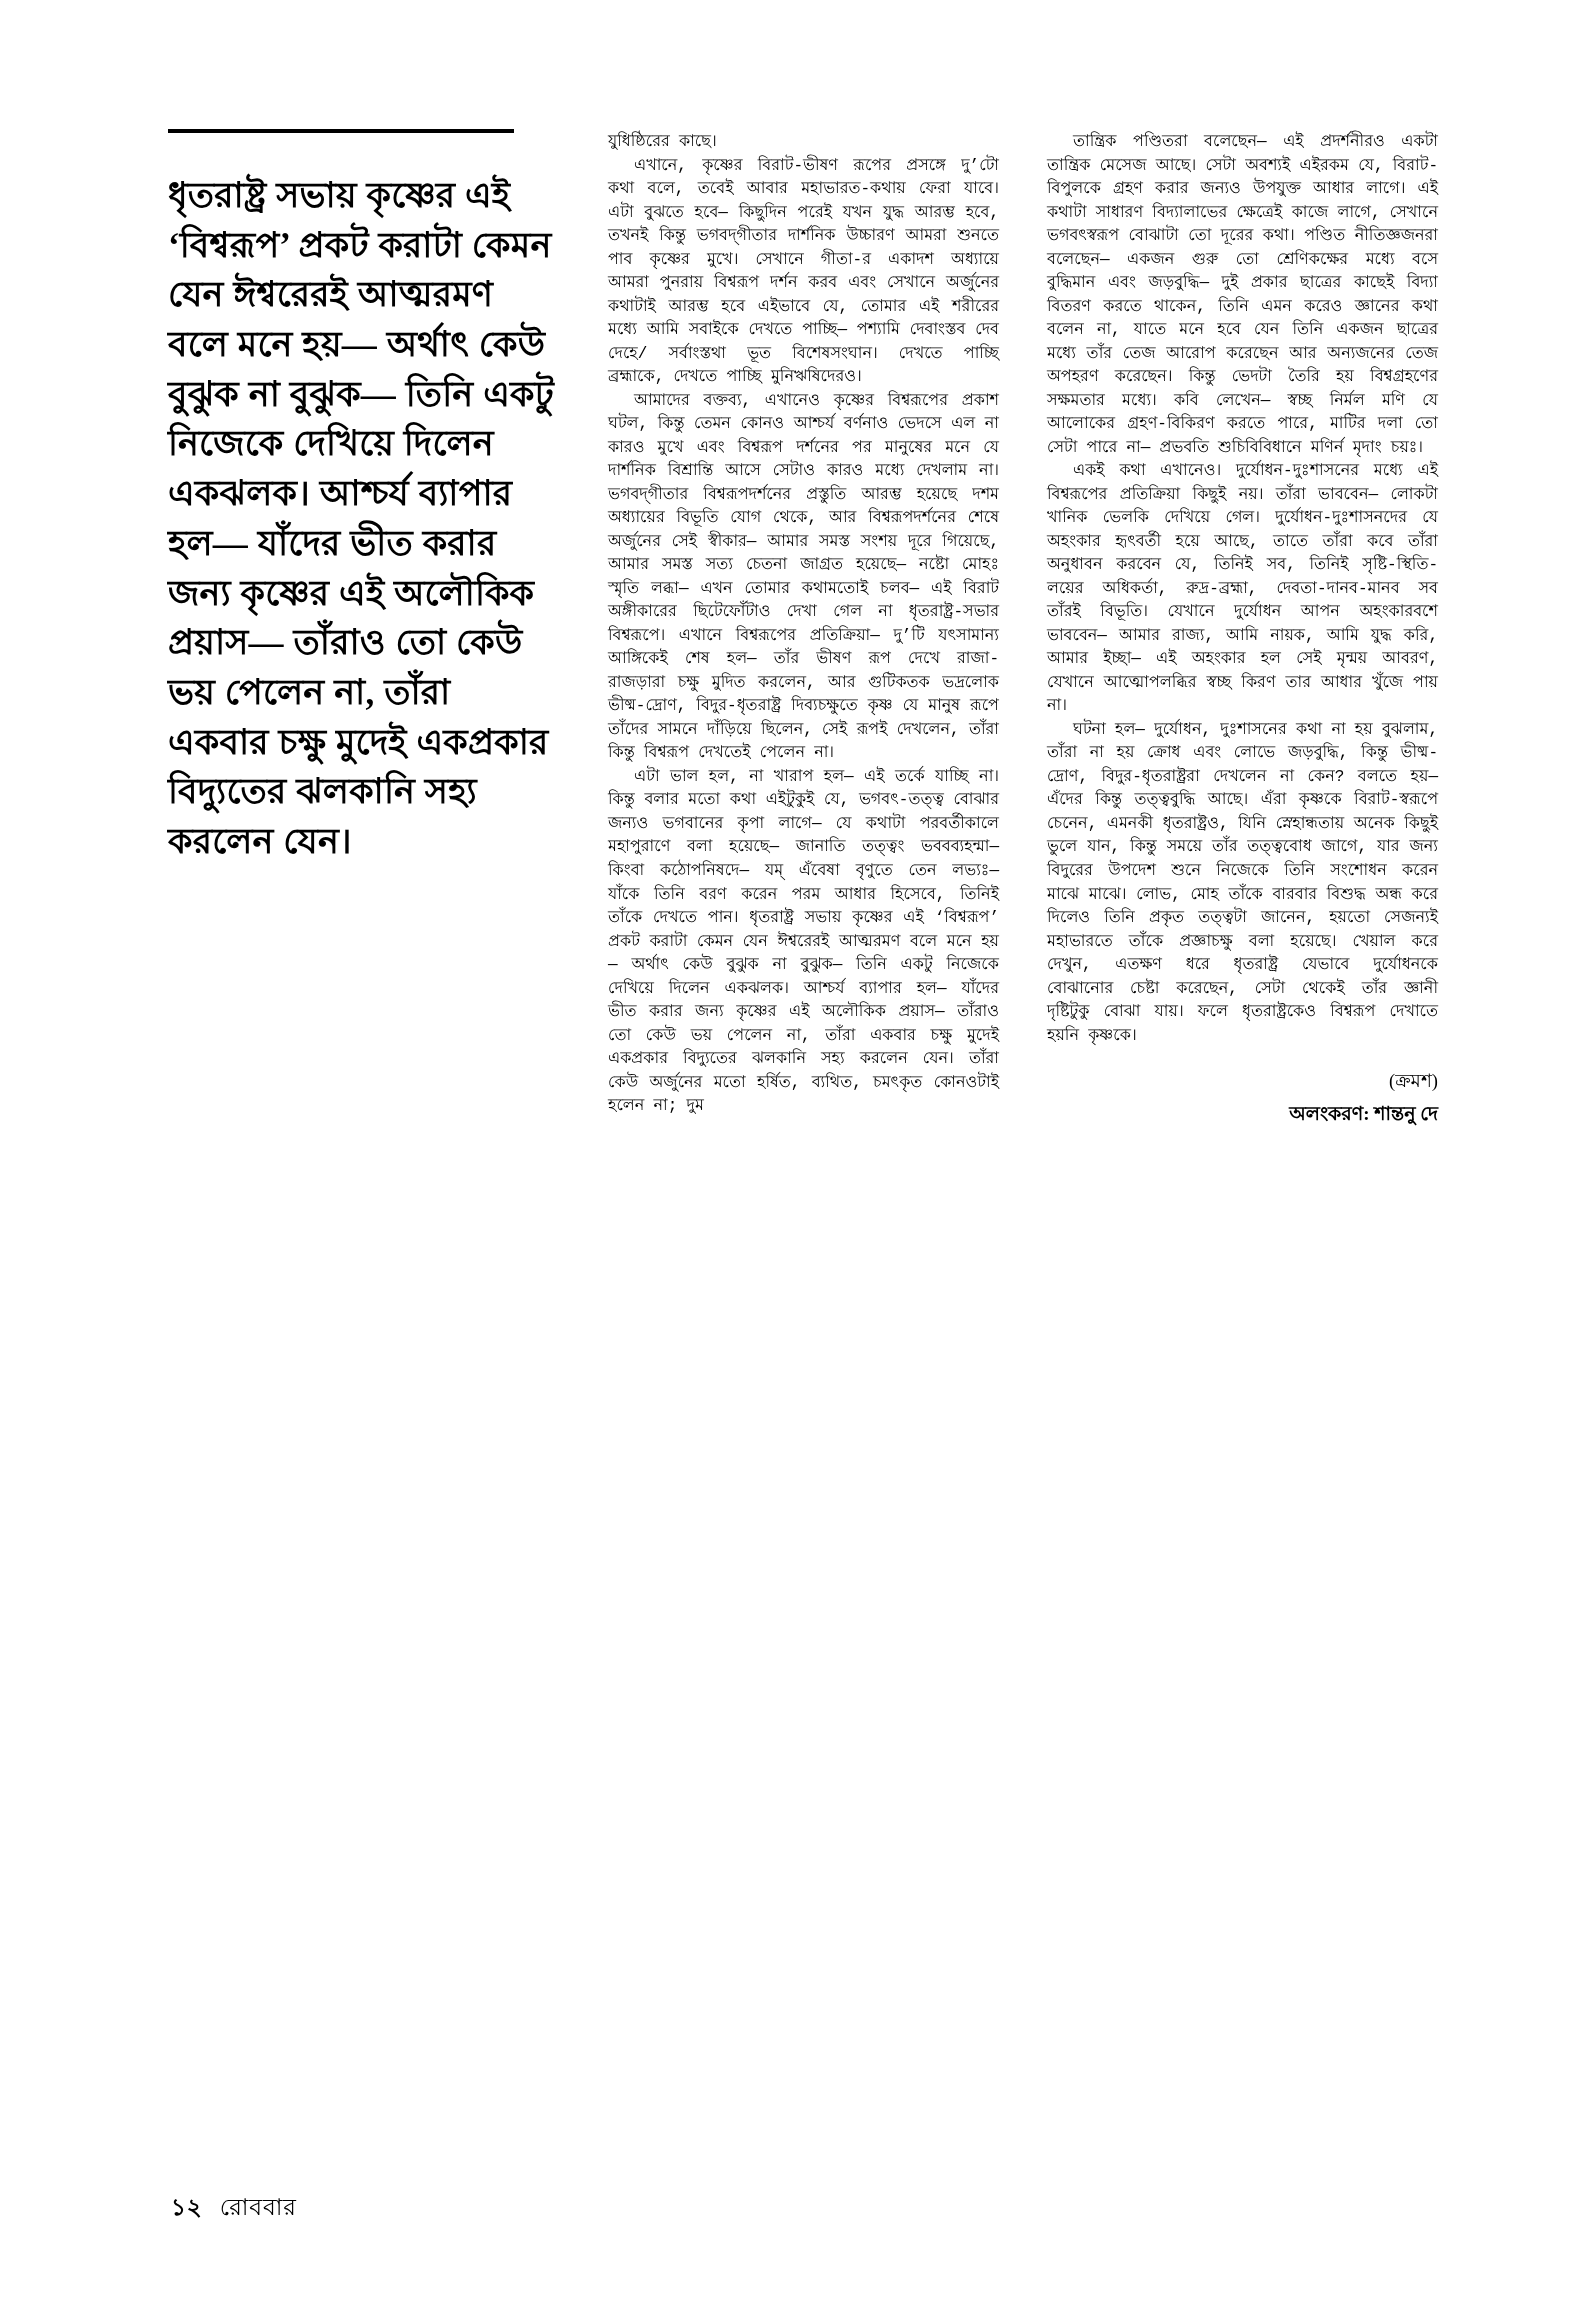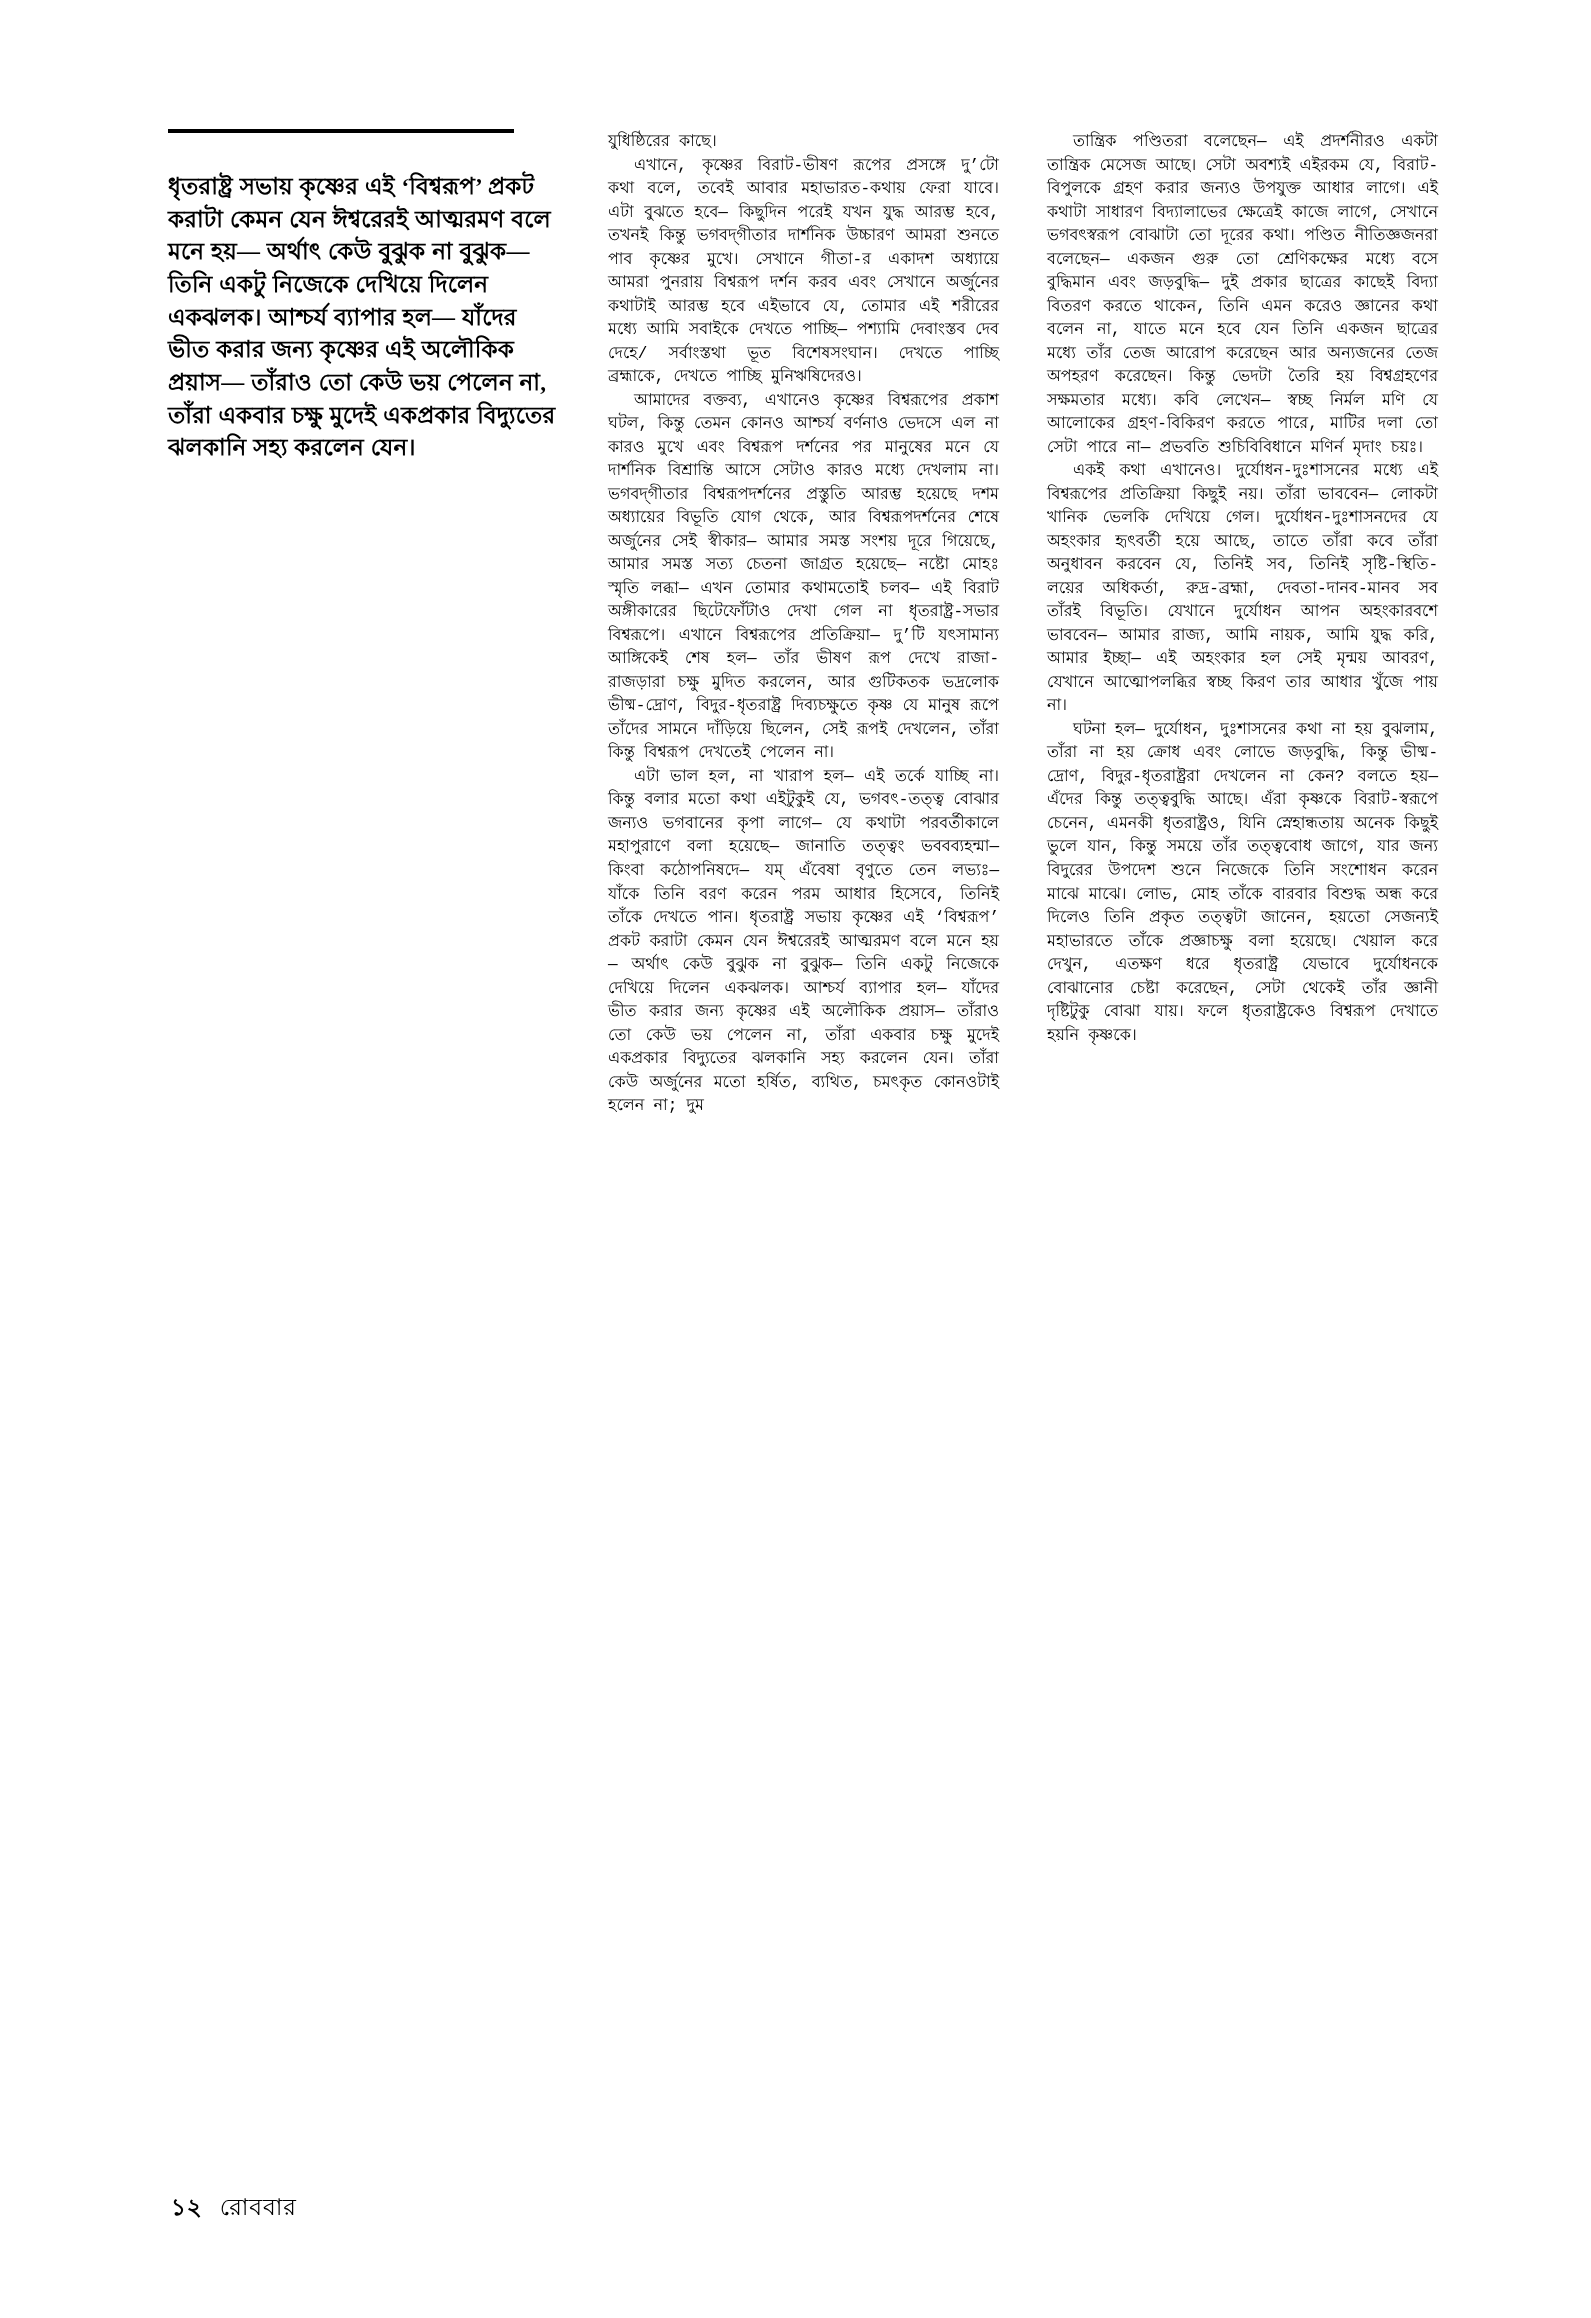--- a/index.html
+++ b/index.html
@@ -52,7 +52,7 @@
 
   .pullquote {
     font-family: "Liberation Serif", "DejaVu Serif", serif;
-    font-size: 23px;
+    font-size: 35px;
     line-height: 1.42;
     font-weight: 700;
     letter-spacing: 0.2px;

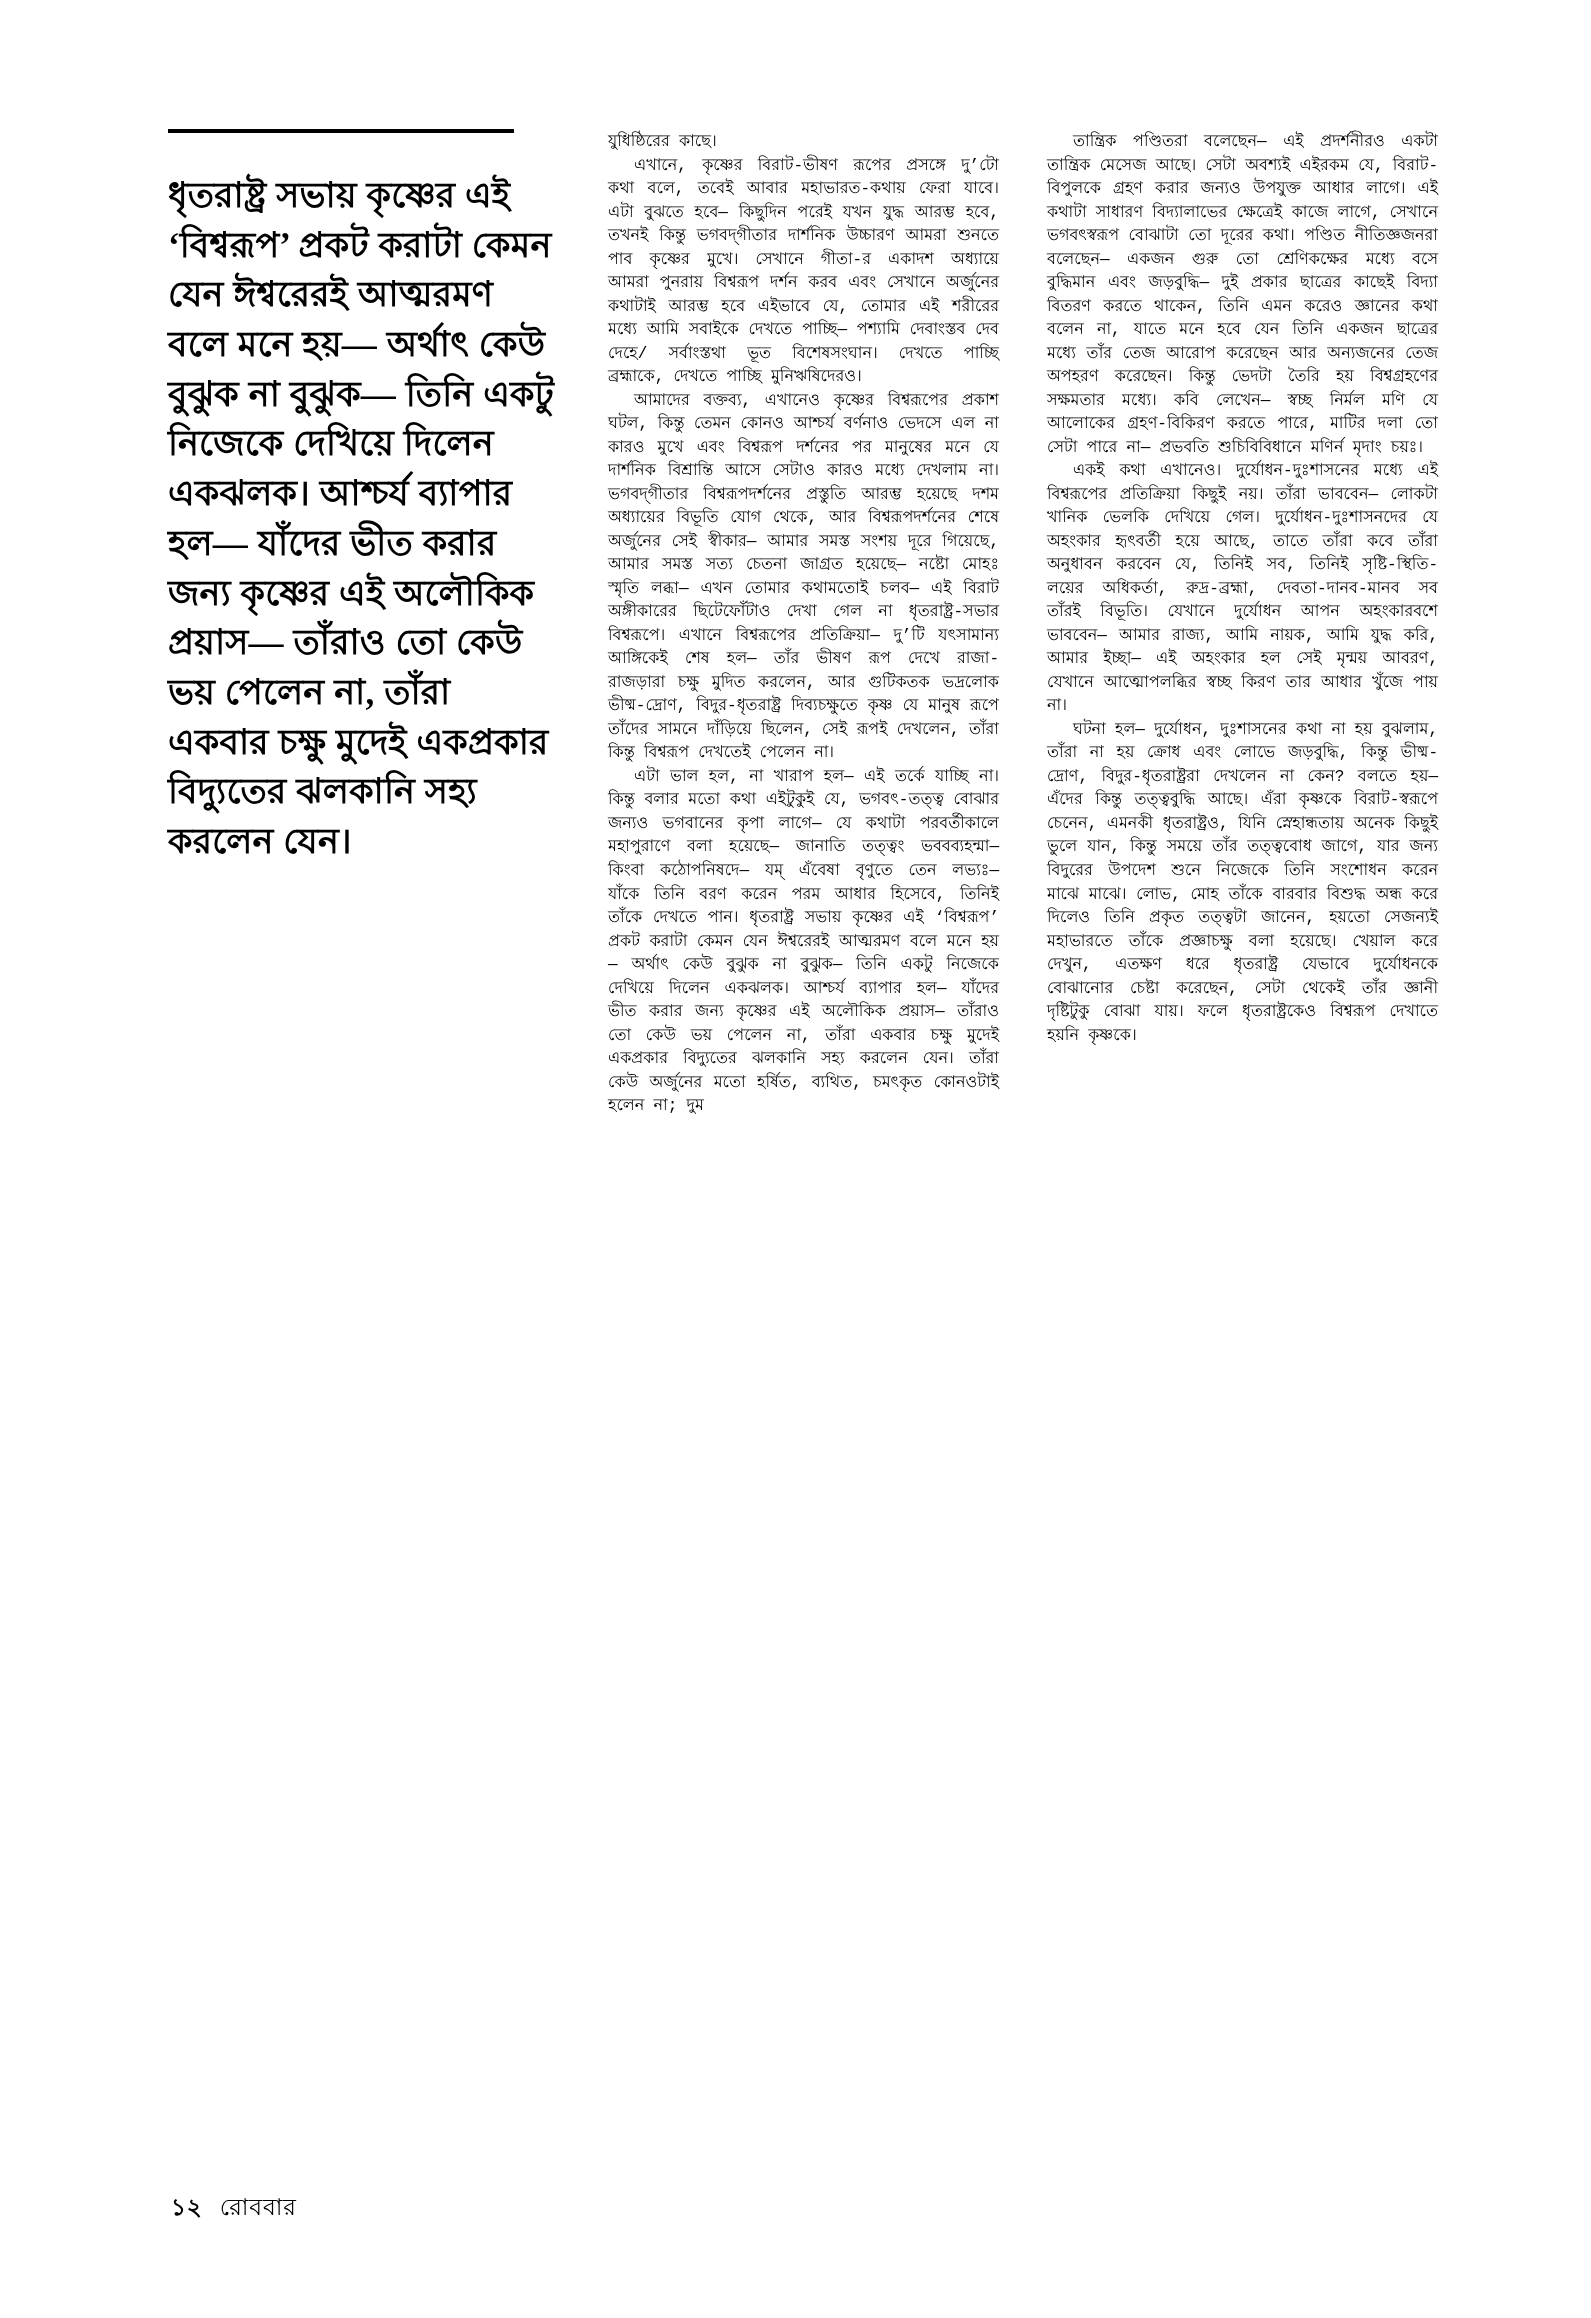--- a/index.html
+++ b/index.html
@@ -140,6 +140,10 @@
         <p>একই কথা এখানেও। দুর্যোধন-দুঃশাসনের মধ্যে এই বিশ্বরূপের প্রতিক্রিয়া কিছুই নয়। তাঁরা ভাববেন— লোকটা খানিক ভেলকি দেখিয়ে গেল। দুর্যোধন-দুঃশাসনদের যে অহংকার হৃৎবর্তী হয়ে আছে, তাতে তাঁরা কবে তাঁরা অনুধাবন করবেন যে, তিনিই সব, তিনিই সৃষ্টি-স্থিতি-লয়ের অধিকর্তা, রুদ্র-ব্রহ্মা, দেবতা-দানব-মানব সব তাঁরই বিভূতি। যেখানে দুর্যোধন আপন অহংকারবশে ভাববেন— আমার রাজ্য, আমি নায়ক, আমি যুদ্ধ করি, আমার ইচ্ছা— এই অহংকার হল সেই মৃন্ময় আবরণ, যেখানে আত্মোপলব্ধির স্বচ্ছ কিরণ তার আধার খুঁজে পায় না।</p>
         <p>ঘটনা হল— দুর্যোধন, দুঃশাসনের কথা না হয় বুঝলাম, তাঁরা না হয় ক্রোধ এবং লোভে জড়বুদ্ধি, কিন্তু ভীষ্ম-দ্রোণ, বিদুর-ধৃতরাষ্ট্ররা দেখলেন না কেন? বলতে হয়— এঁদের কিন্তু তত্ত্ববুদ্ধি আছে। এঁরা কৃষ্ণকে বিরাট-স্বরূপে চেনেন, এমনকী ধৃতরাষ্ট্রও, যিনি স্নেহান্ধতায় অনেক কিছুই ভুলে যান, কিন্তু সময়ে তাঁর তত্ত্ববোধ জাগে, যার জন্য বিদুরের উপদেশ শুনে নিজেকে তিনি সংশোধন করেন মাঝে মাঝে। লোভ, মোহ তাঁকে বারবার বিশুদ্ধ অন্ধ করে দিলেও তিনি প্রকৃত তত্ত্বটা জানেন, হয়তো সেজন্যই মহাভারতে তাঁকে প্রজ্ঞাচক্ষু বলা হয়েছে। খেয়াল করে দেখুন, এতক্ষণ ধরে ধৃতরাষ্ট্র যেভাবে দুর্যোধনকে বোঝানোর চেষ্টা করেছেন, সেটা থেকেই তাঁর জ্ঞানী দৃষ্টিটুকু বোঝা যায়। ফলে ধৃতরাষ্ট্রকেও বিশ্বরূপ দেখাতে হয়নি কৃষ্ণকে।</p>
       </div>
+      <div class="credit-block">
+        <span class="contd">(ক্রমশ)</span>
+        <span class="illus">অলংকরণ: শান্তনু দে</span>
+      </div>
     </div>
 
   </div>

